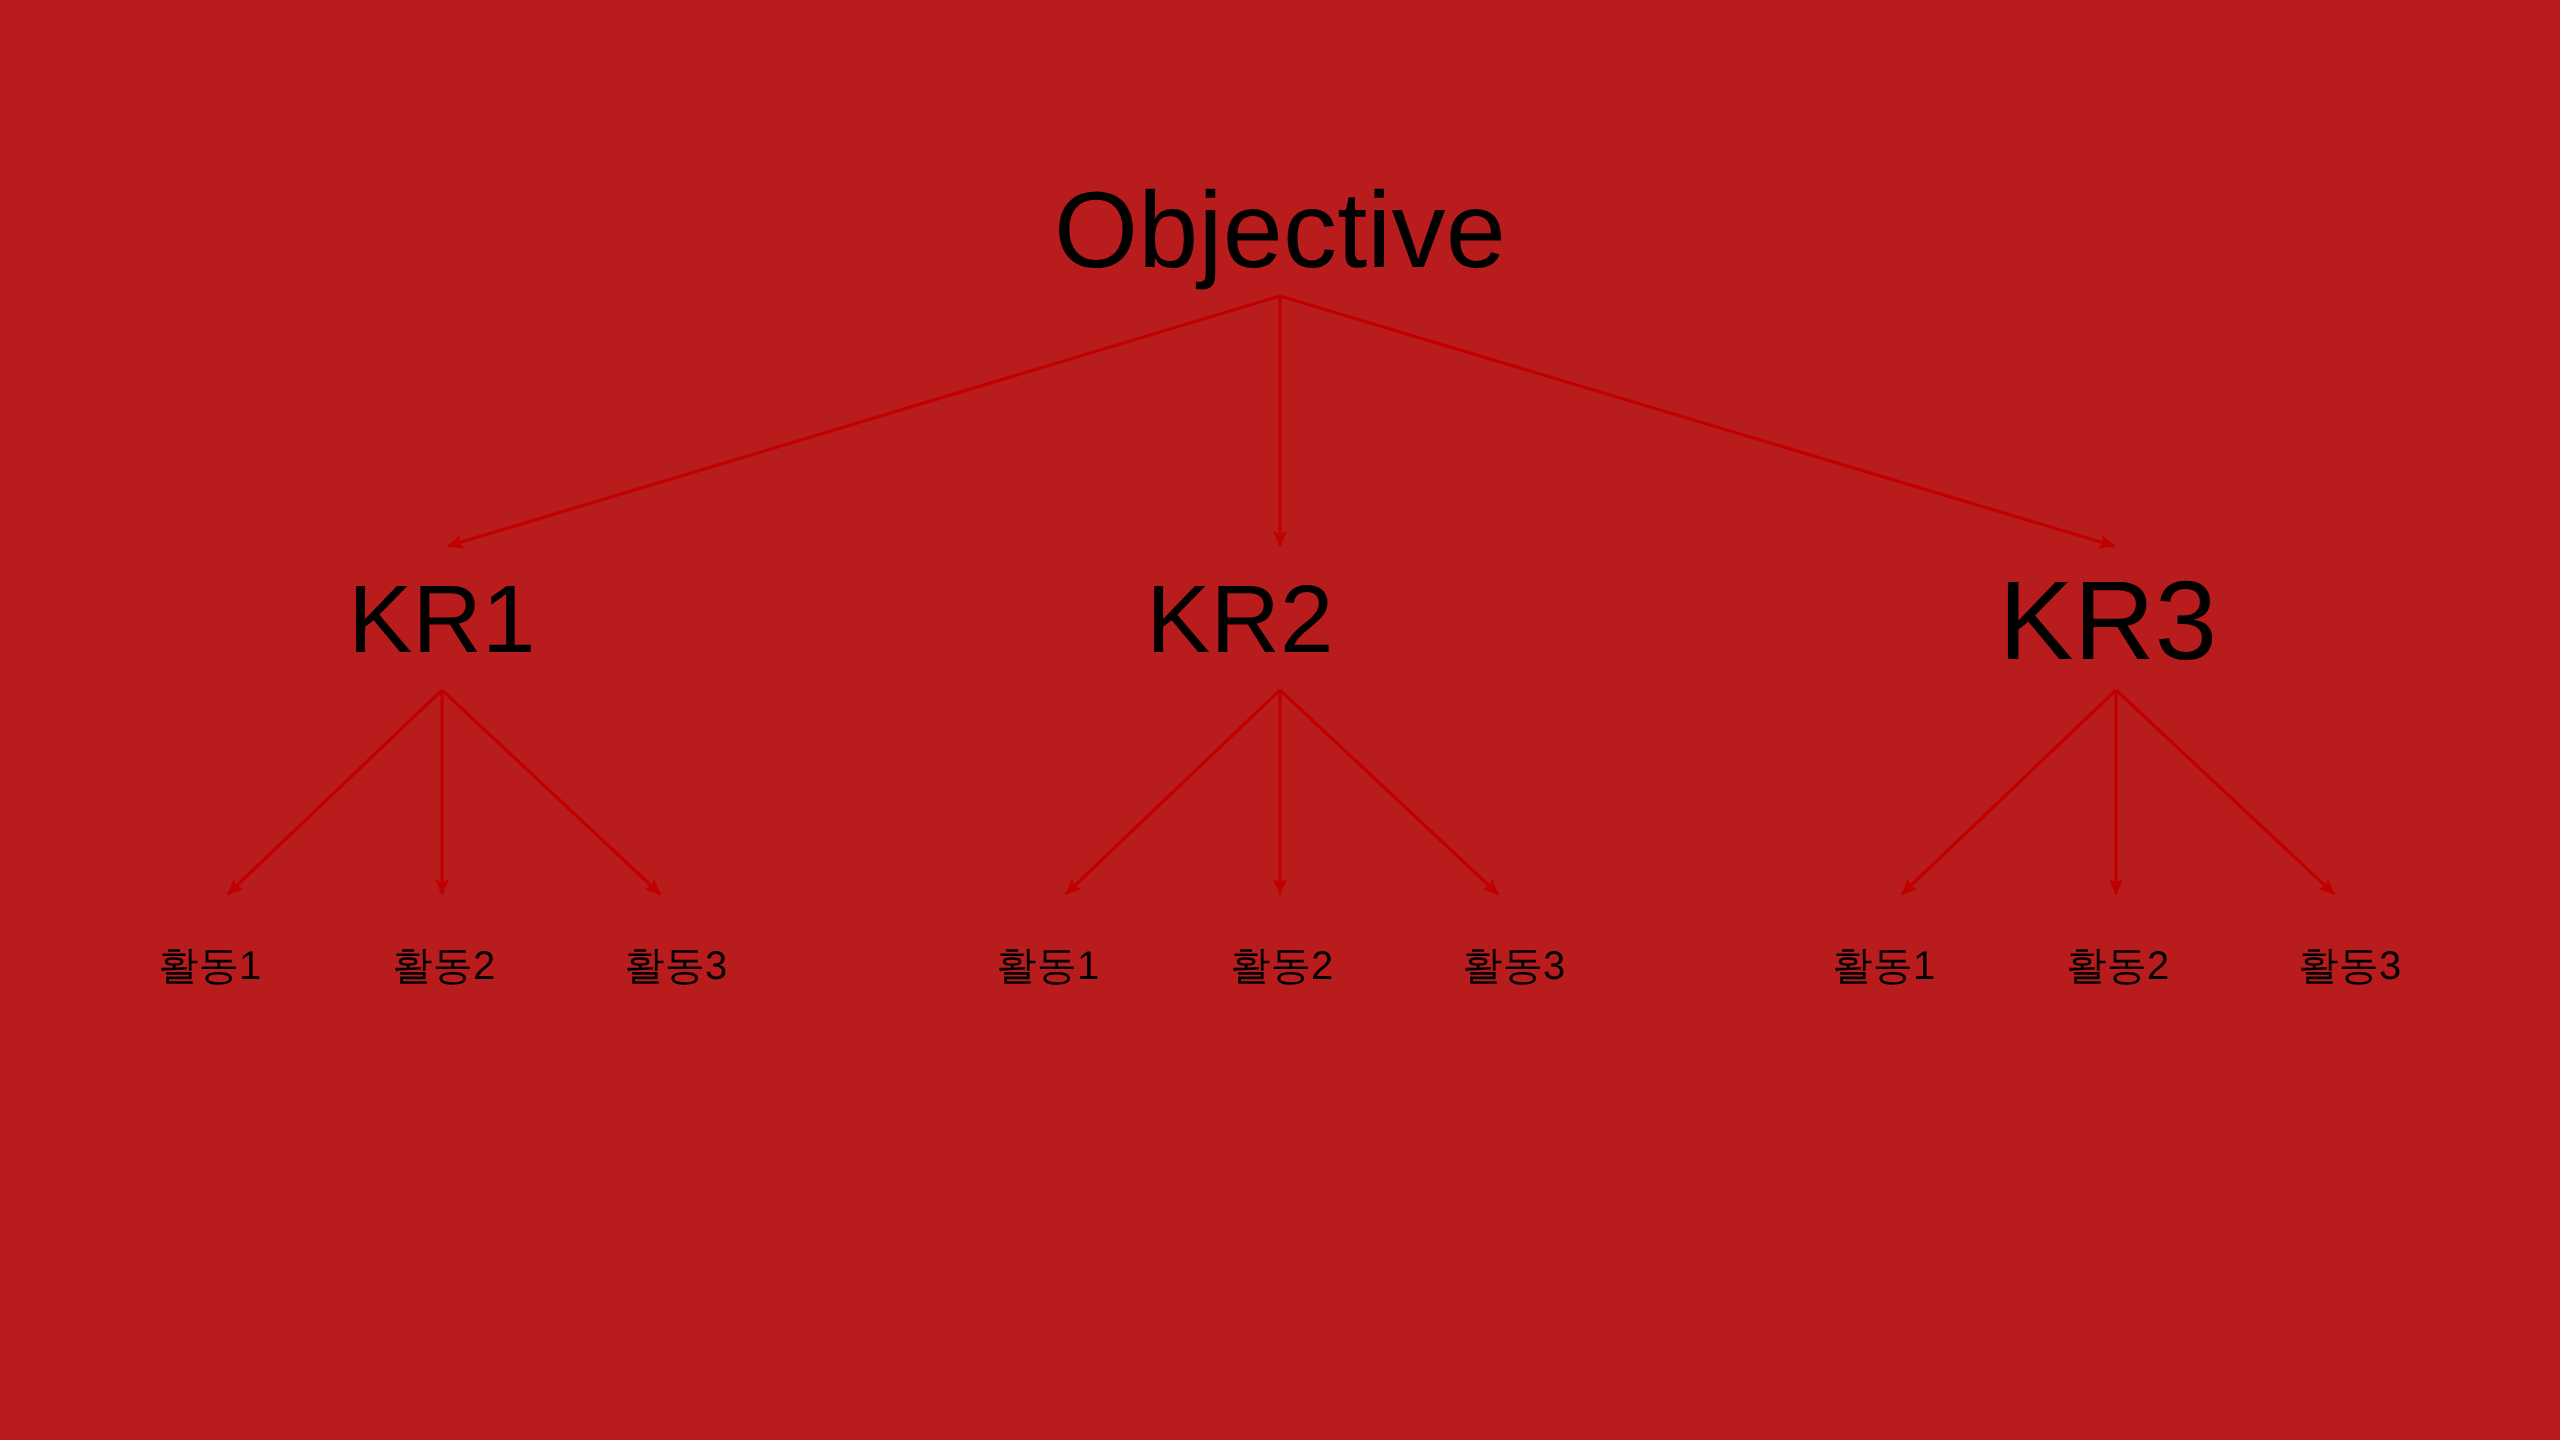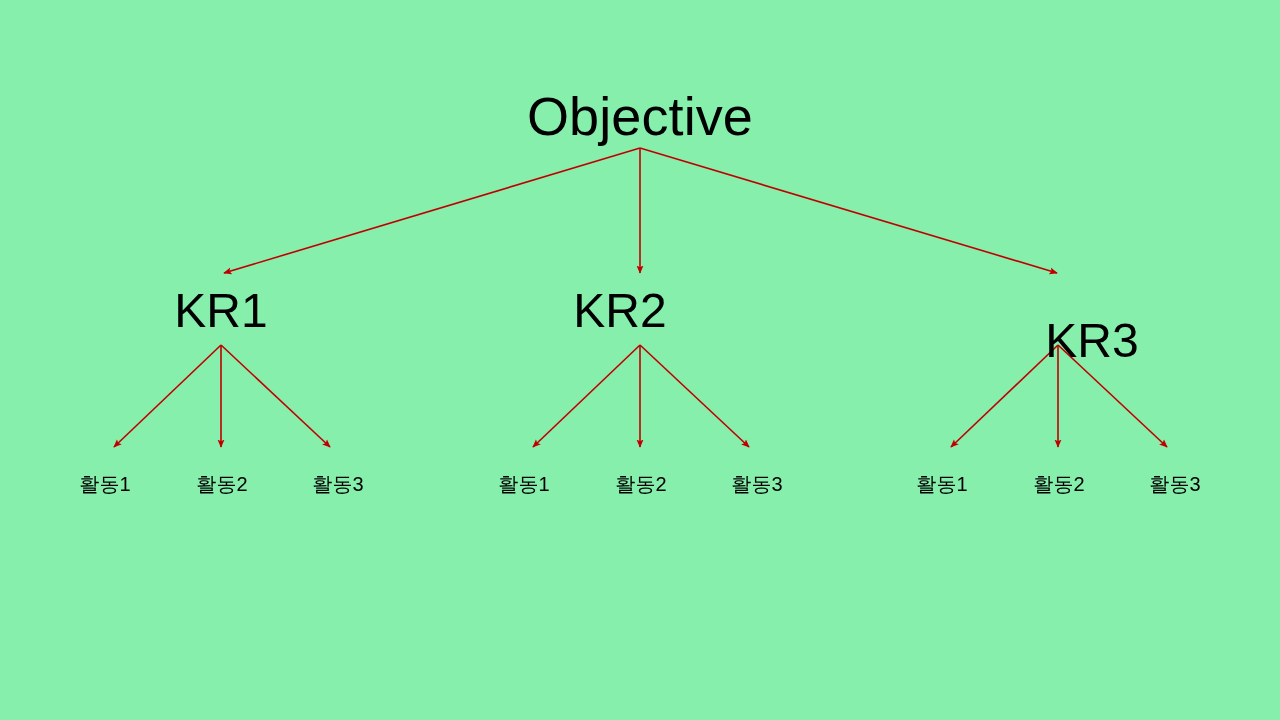--- a/index.html
+++ b/index.html
@@ -15,7 +15,7 @@
     position: relative;
     width: 1280px;
     height: 720px;
-    background: #86efac;
+    background: #b91c1c;
     overflow: hidden;
   }
   #edge-layer {

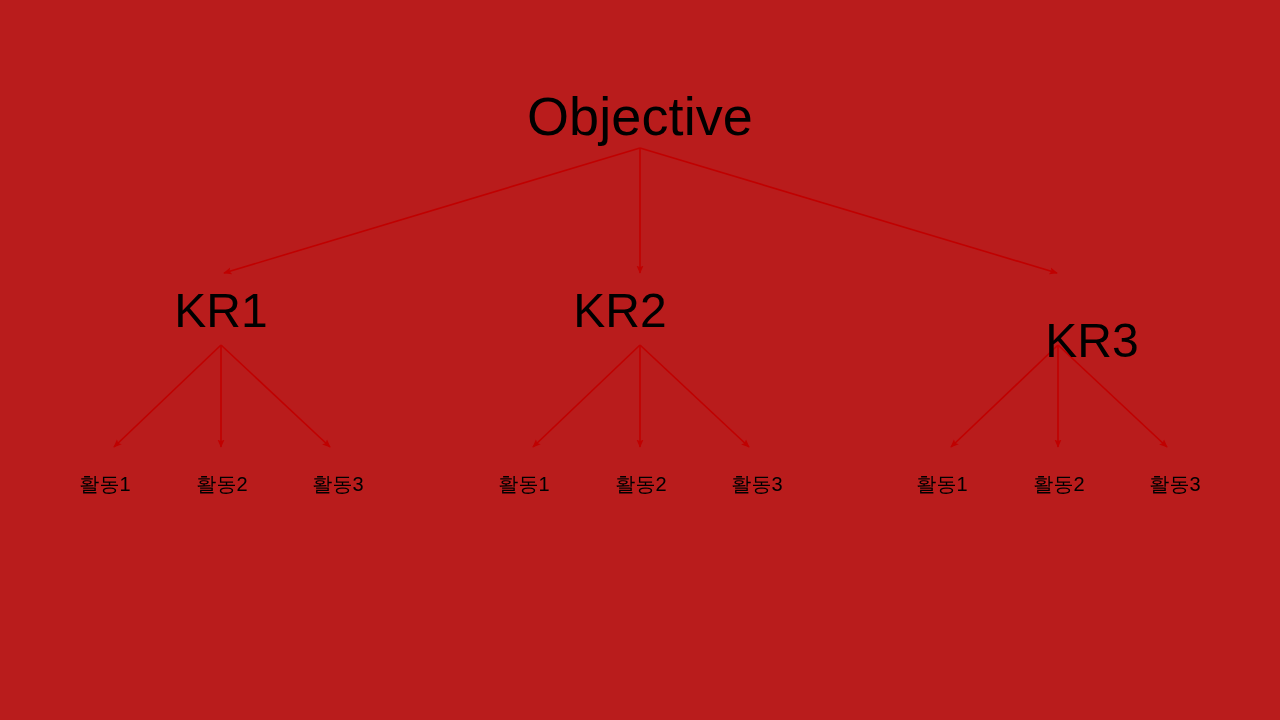--- a/index.html
+++ b/index.html
@@ -81,7 +81,7 @@
       <div class="node node-activity" style="left: 524px; top: 484px;">활동1</div>
       <div class="node node-activity" style="left: 641px; top: 484px;">활동2</div>
       <div class="node node-activity" style="left: 757px; top: 484px;">활동3</div>
-      <div class="node node-kr" style="left: 1092px; top: 311px; font-size: 48px; margin-top: 30px;">KR3</div>
+      <div class="node node-kr" style="left: 1054px; top: 311px; font-size: 56px;">KR3</div>
       <div class="node node-activity" style="left: 942px; top: 484px;">활동1</div>
       <div class="node node-activity" style="left: 1059px; top: 484px;">활동2</div>
       <div class="node node-activity" style="left: 1175px; top: 484px;">활동3</div>

